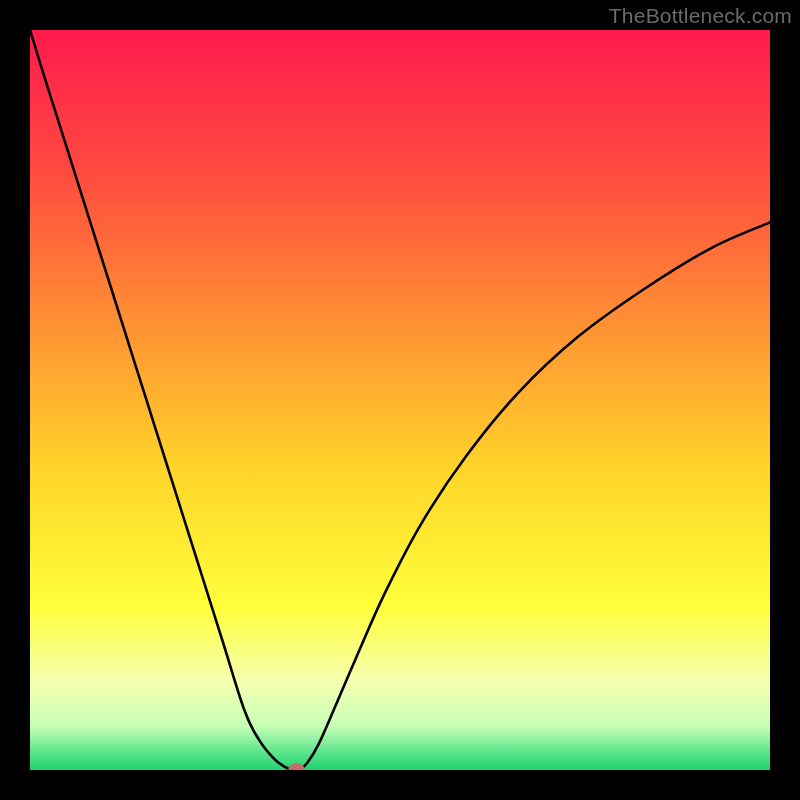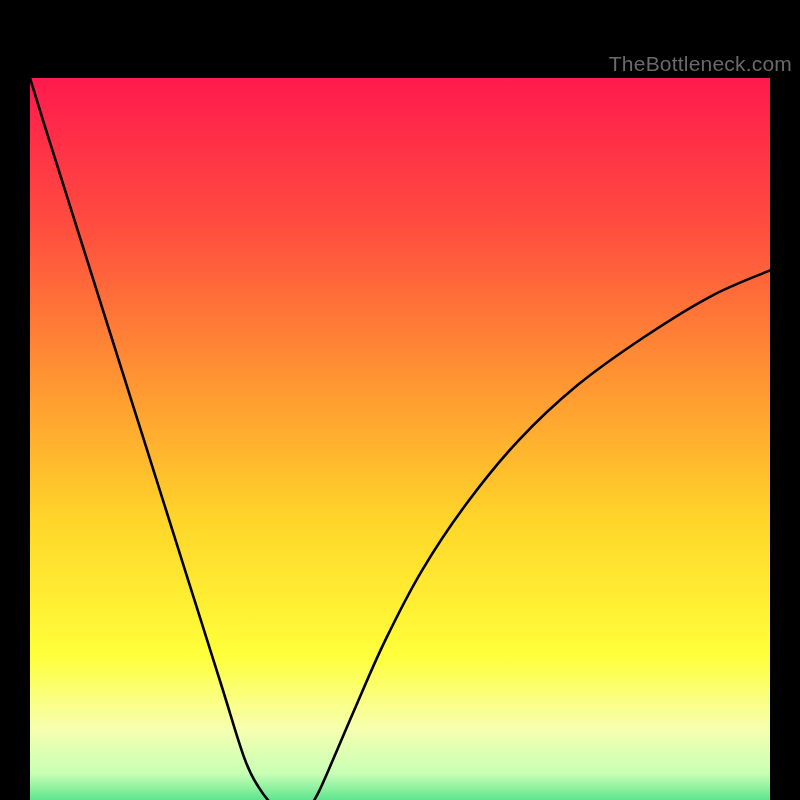--- a/index.html
+++ b/index.html
@@ -16,7 +16,6 @@
     width: 800px;
     height: 612px;
     background: #000;
-    margin-top: 48px;
   }
   .watermark {
     position: absolute;

